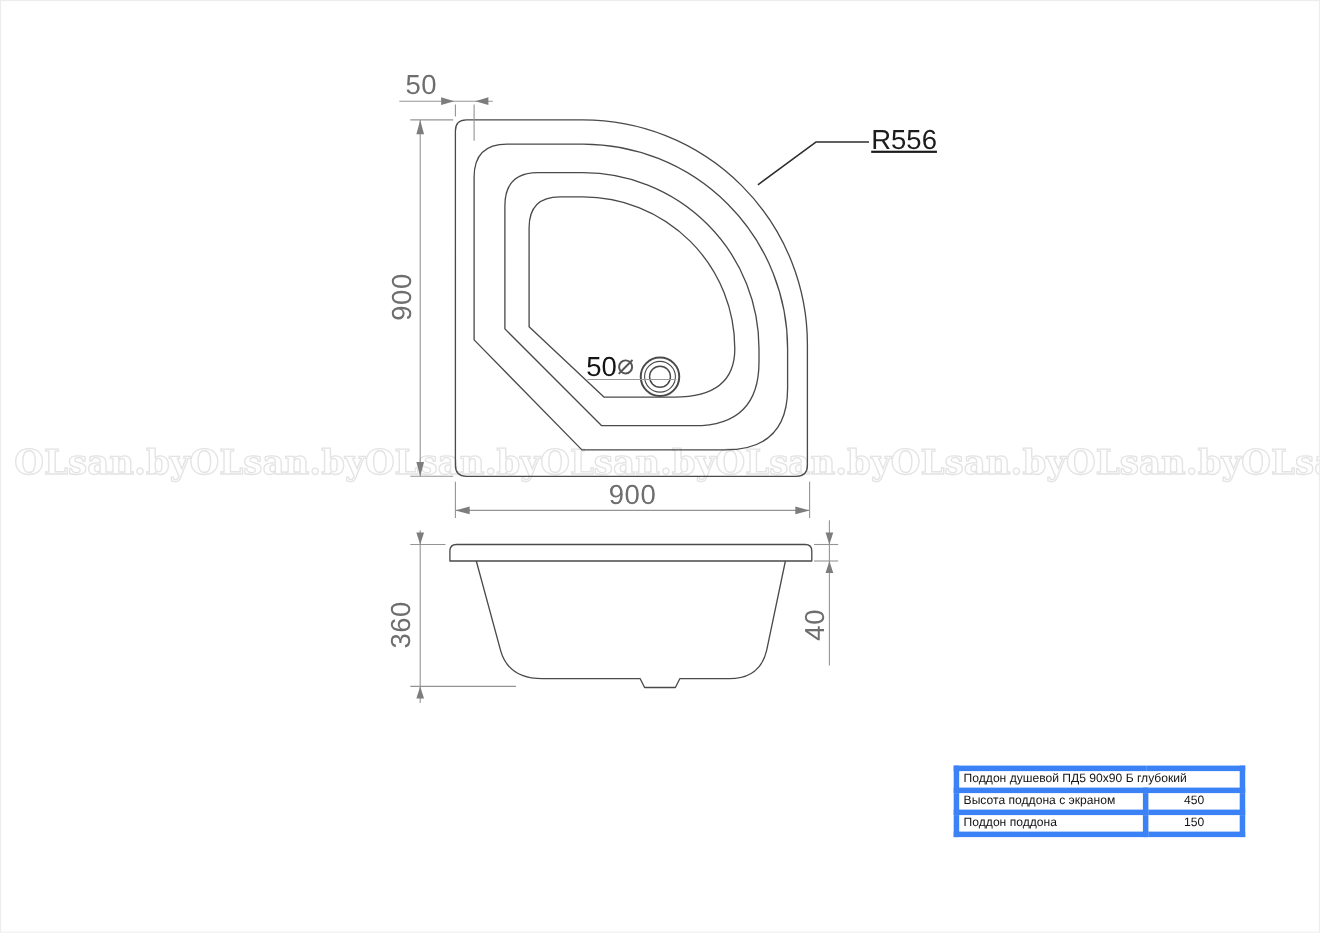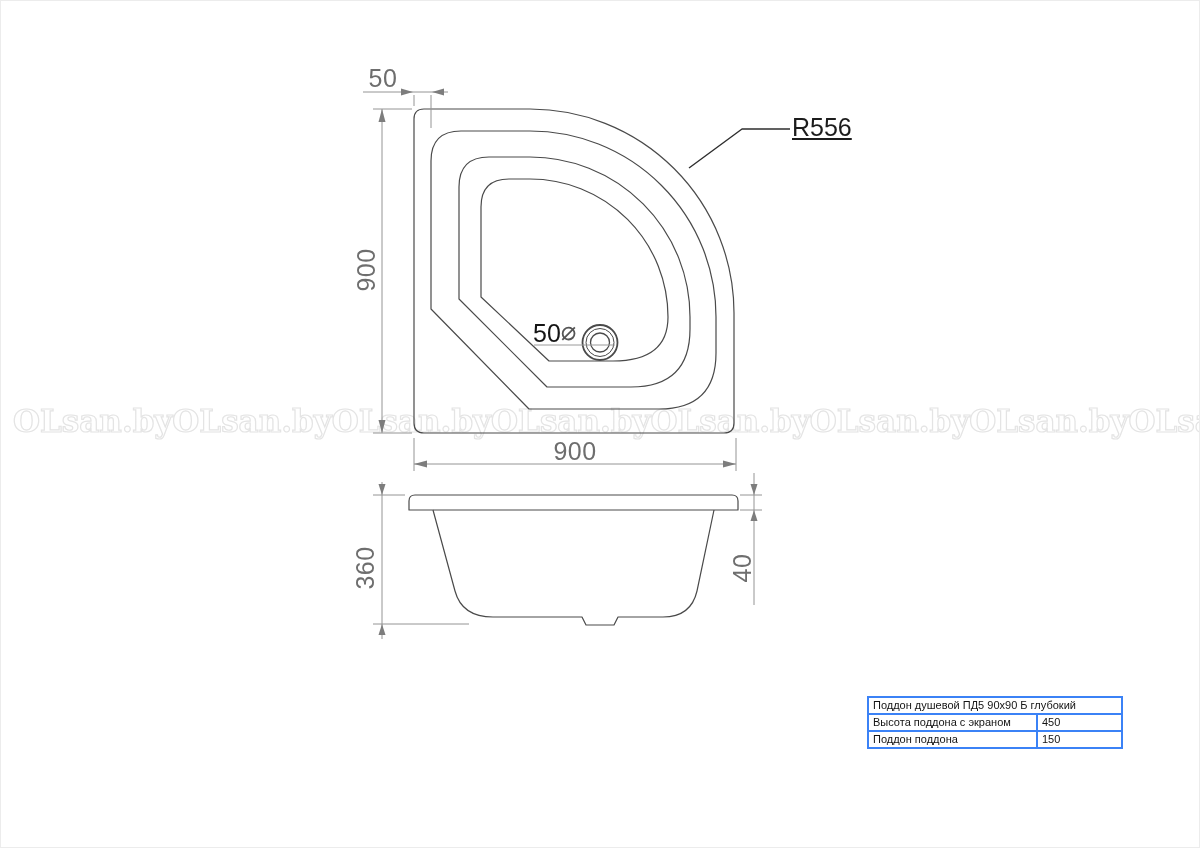--- a/index.html
+++ b/index.html
@@ -42,7 +42,7 @@
     border-collapse:collapse;
   }
   .spec-table td {
-    border:2px solid #3b82f6;
+    border:5px solid #3b82f6;
     font-size:11px; color:#141414;
     height:13px; padding:1px 4px; line-height:13px;
     background:transparent;

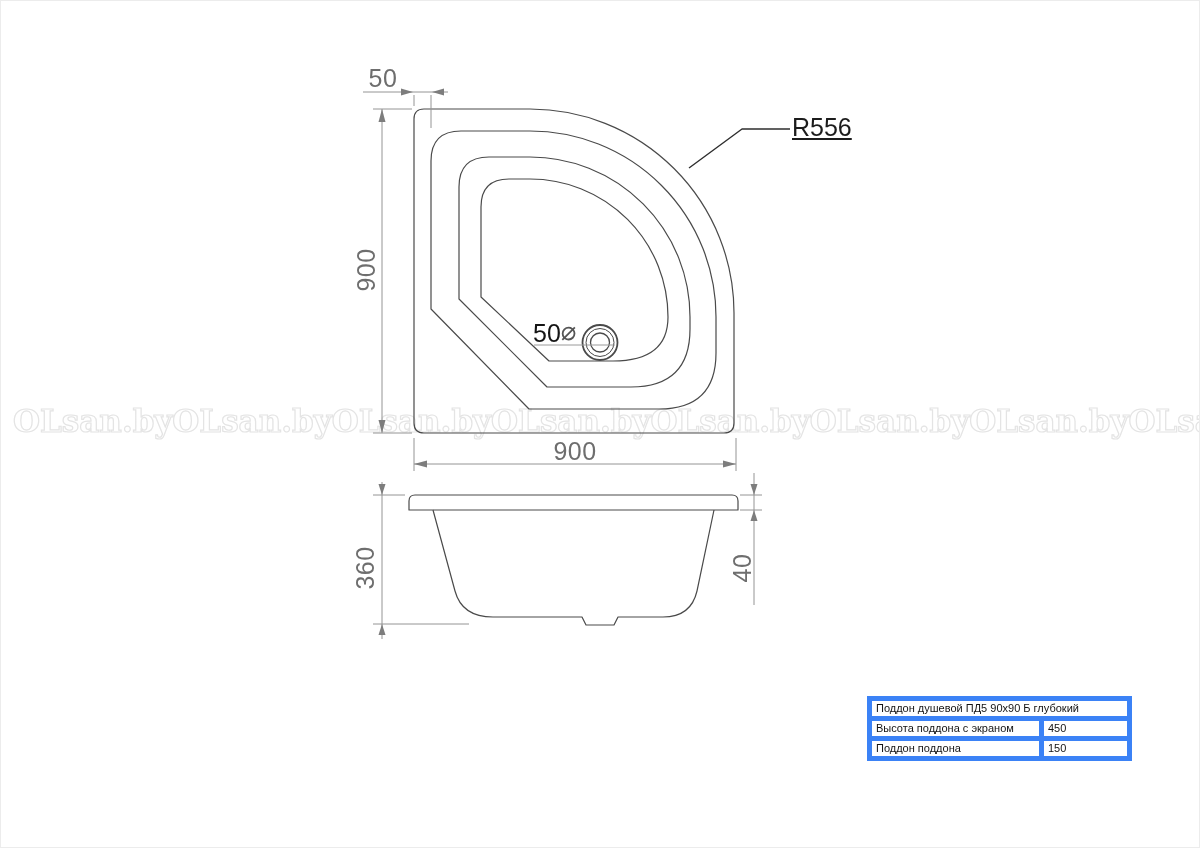--- a/index.html
+++ b/index.html
@@ -48,7 +48,7 @@
     background:transparent;
   }
   .spec-table td.lblcell { width:159px; }
-  .spec-table td.valcell { width:75px; text-align:left; }
+  .spec-table td.valcell { width:75px; text-align:center; }
 </style>
 </head>
 <body>

